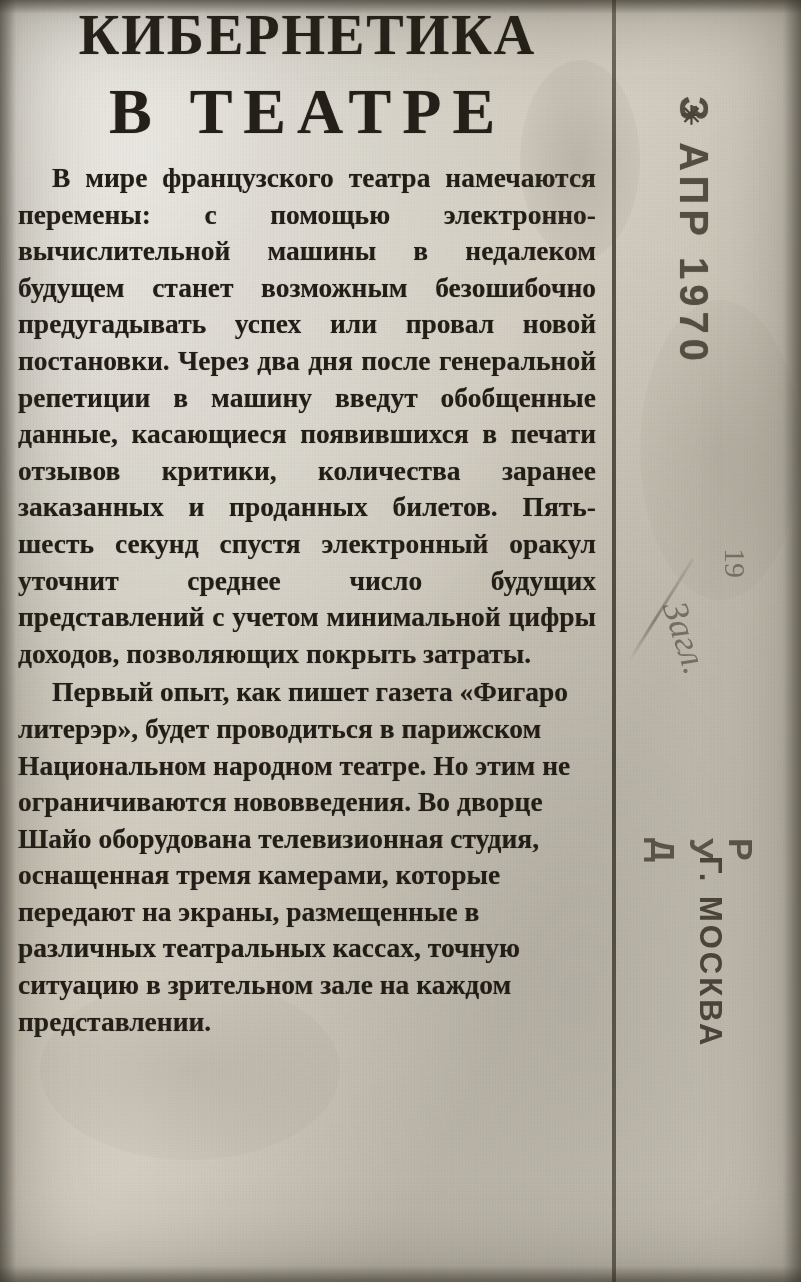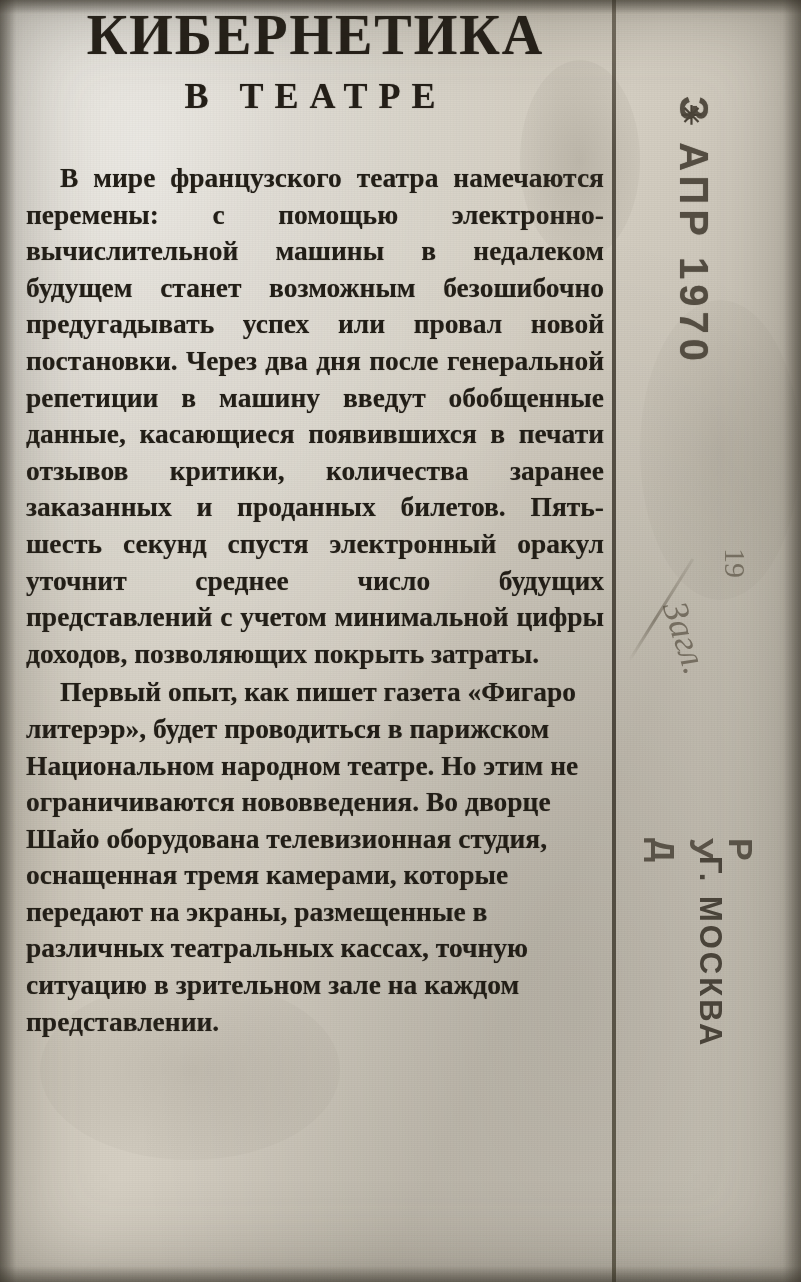--- a/index.html
+++ b/index.html
@@ -47,7 +47,6 @@
     top: 0;
     width: 620px;
     height: 1282px;
-    margin-left: 8px;
   }
   #column-rule {
     position: absolute;

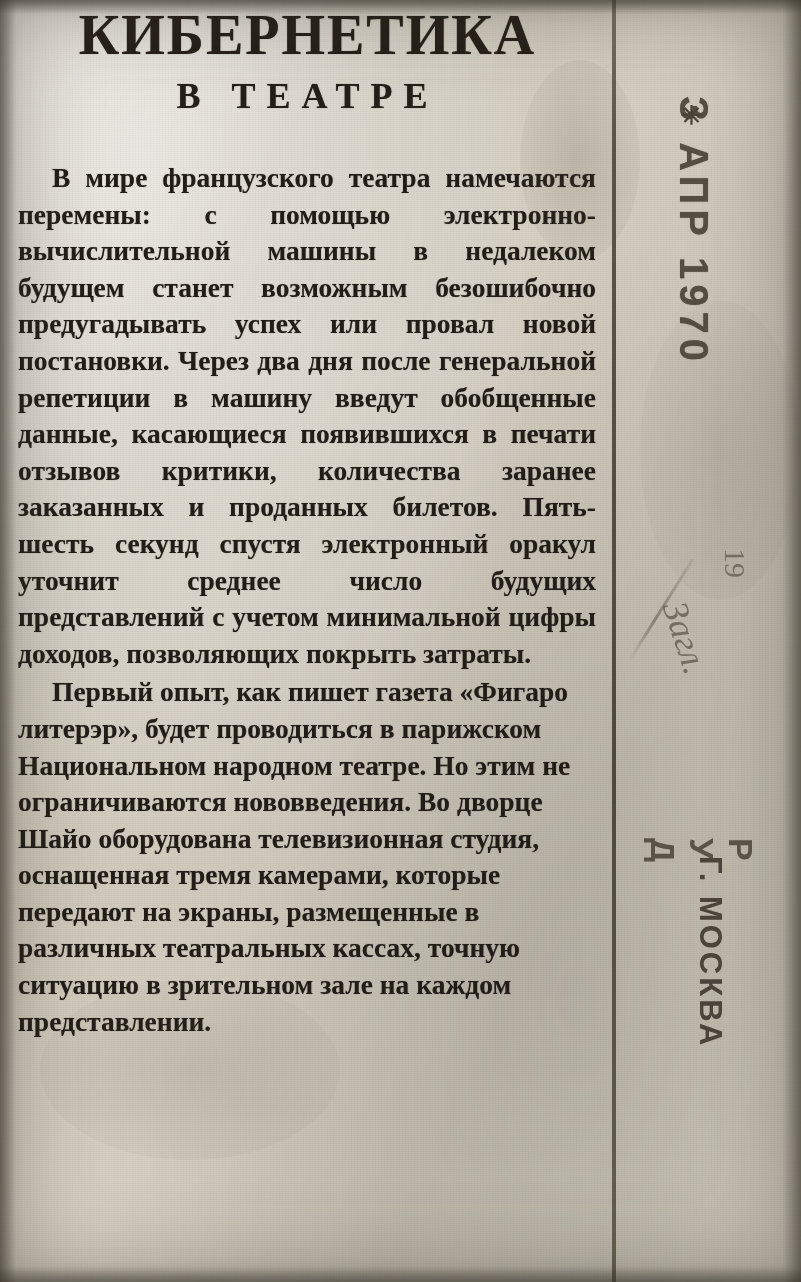--- a/index.html
+++ b/index.html
@@ -80,7 +80,7 @@
     left: 20px;
     top: 78px;
     width: 575px;
-    font-size: 36px;
+    font-size: 64px;
     letter-spacing: 11px;
     line-height: 1.05;
   }

